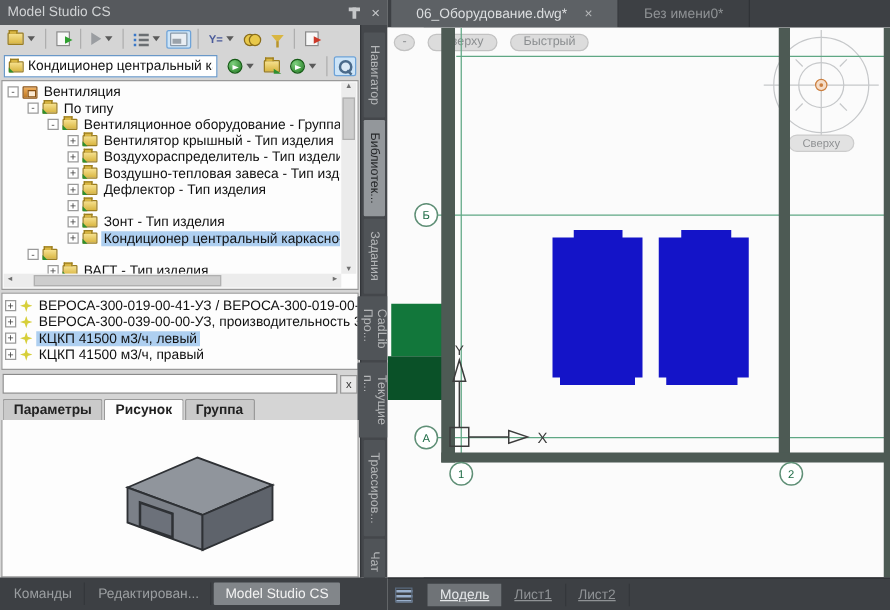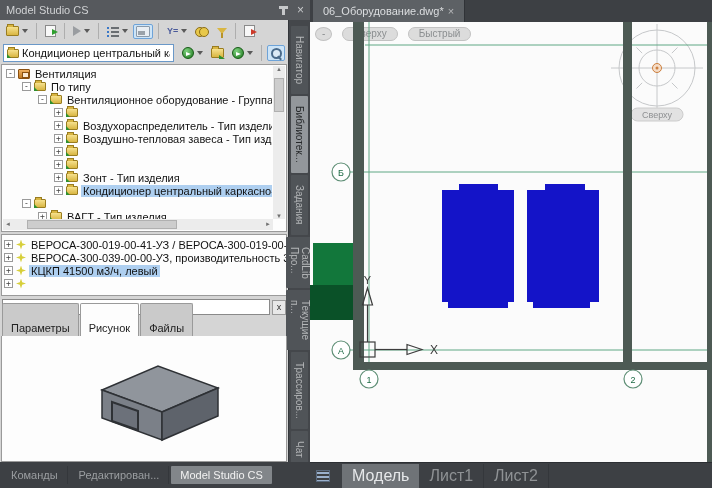--- a/index.html
+++ b/index.html
@@ -98,7 +98,7 @@
   
   #right-area { position:absolute; left:310px; top:0; width:402px; height:488px; }
   #doc-tabs { height:22px; background:#3d4044; display:flex; align-items:stretch; padding-left:3px; }
-  .dtab { display:flex; align-items:center; gap:4px; padding:0 10px; color:#8f9295; font-size:11px; border-right:1px solid #303337; }
+  .dtab { display:flex; align-items:center; gap:14px; padding:0 20px; color:#8f9295; font-size:11px; border-right:1px solid #303337; }
   .dtab.active { background:#5d6165; color:#dcdee0; }
   .dtab .close { color:#b6b8ba; font-size:11px; }
 

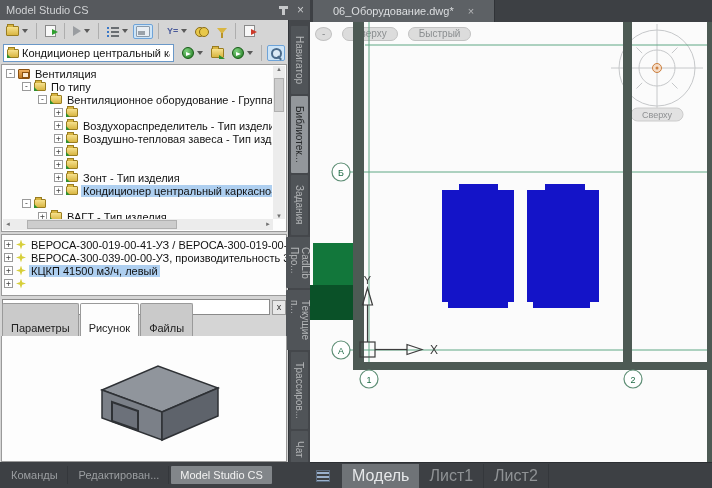--- a/index.html
+++ b/index.html
@@ -325,6 +325,9 @@
           <span>06_Оборудование.dwg*</span>
           <span class="close">×</span>
         </div>
+        <div class="dtab">
+          <span>Без имени0*</span>
+        </div>
       </div>
     <div id="canvas">
       <div id="vp-controls">

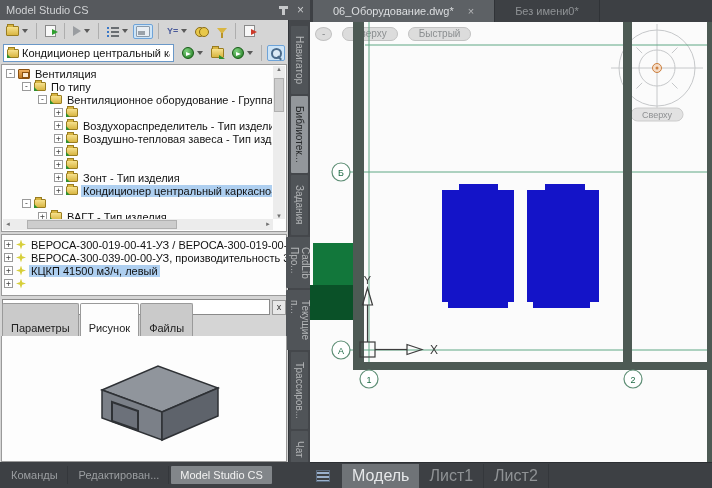--- a/index.html
+++ b/index.html
@@ -207,6 +207,7 @@
               <div class="trow" style="padding-left: 50px;">
                 <span class="expander">+</span>
                 <span class="ico-folder"></span>
+                <span class="tlabel">Вентилятор крышный - Тип изделия</span>
               </div>
               <div class="trow" style="padding-left: 50px;">
                 <span class="expander">+</span>

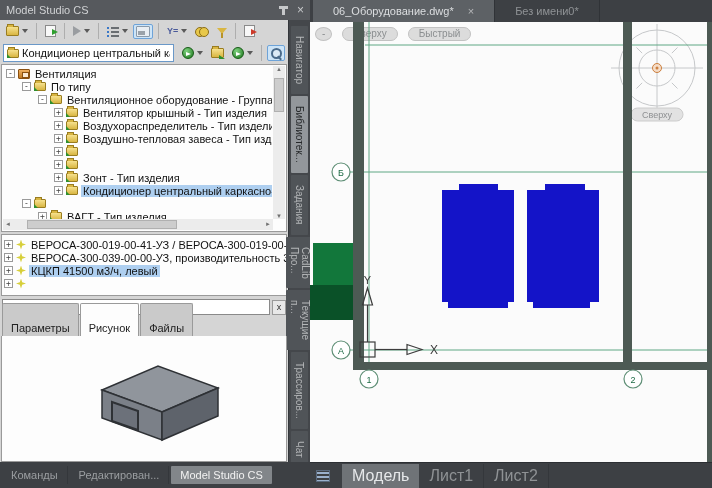--- a/index.html
+++ b/index.html
@@ -222,6 +222,7 @@
               <div class="trow" style="padding-left: 50px;">
                 <span class="expander">+</span>
                 <span class="ico-folder"></span>
+                <span class="tlabel">Дефлектор - Тип изделия</span>
               </div>
               <div class="trow" style="padding-left: 50px;">
                 <span class="expander">+</span>

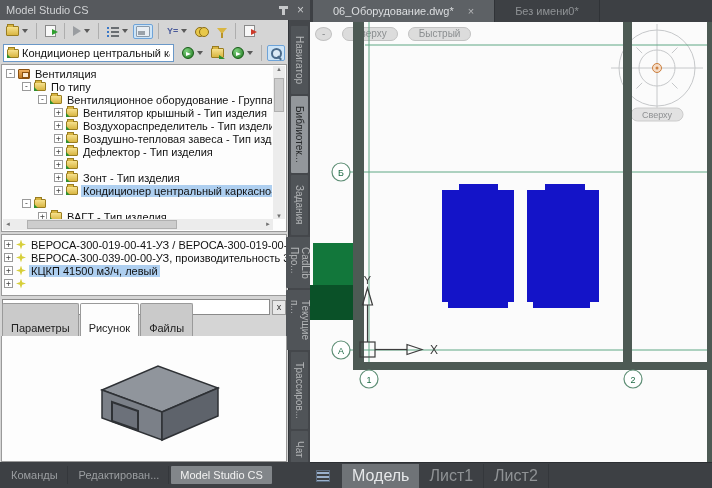--- a/index.html
+++ b/index.html
@@ -279,6 +279,7 @@
             <div class="lrow">
               <span class="expander">+</span>
               <span class="ico-star"></span>
+              <span class="tlabel">КЦКП 41500 м3/ч, правый</span>
             </div>
           </div>
 

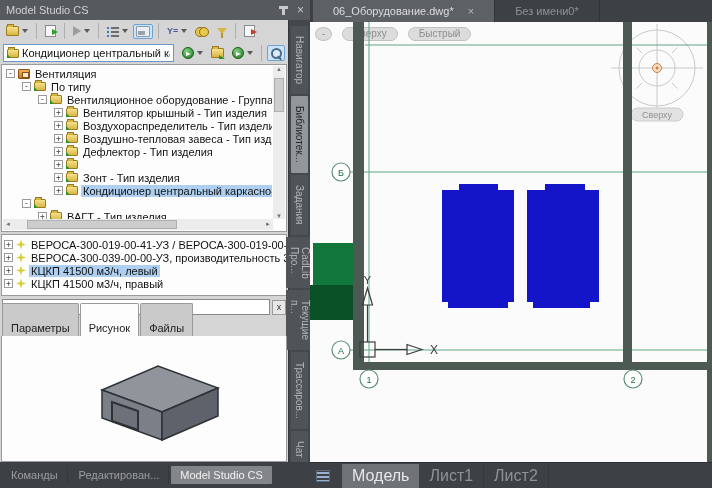--- a/index.html
+++ b/index.html
@@ -81,7 +81,7 @@
   #filter-clear { width:14px; height:15px; border:1px solid #9a9a9a; background:#e8e8e8; font-size:9px; line-height:13px; text-align:center; color:#333; }
 
   #preview-tabs { height:18px; display:flex; align-items:flex-end; padding-left:2px; background:#d5d5d5; }
-  .ptab { padding:18px 8px 2px; border:1px solid #9a9a9a; border-bottom:none; background:#cacaca; color:#222; margin-right:1px; border-radius:2px 2px 0 0; font-size:11px; }
+  .ptab { padding:2px 8px 2px; border:1px solid #9a9a9a; border-bottom:none; background:#cacaca; color:#222; margin-right:1px; border-radius:2px 2px 0 0; font-size:11px;font-weight:bold; }
   .ptab.active { background:#fdfdfd; padding-bottom:3px; position:relative; top:1px; }
   #preview-area { flex:1; background:#fdfdfd; border:1px solid #9a9a9a; border-top:none; margin:0 1px; position:relative; overflow:hidden; }
   #preview-box { position:absolute; left:88px; top:18px; }

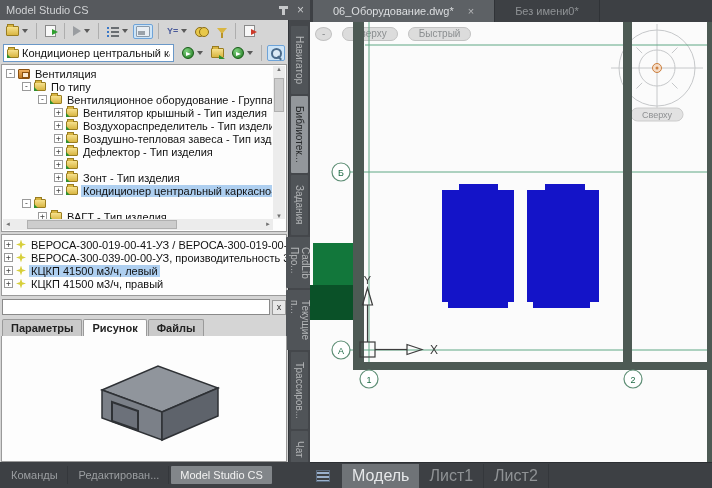--- a/index.html
+++ b/index.html
@@ -291,7 +291,7 @@
         <div id="preview-tabs">
             <div class="ptab">Параметры</div>
             <div class="ptab active">Рисунок</div>
-            <div class="ptab">Файлы</div>
+            <div class="ptab">Группа</div>
           </div>
 
         <div id="preview-area">

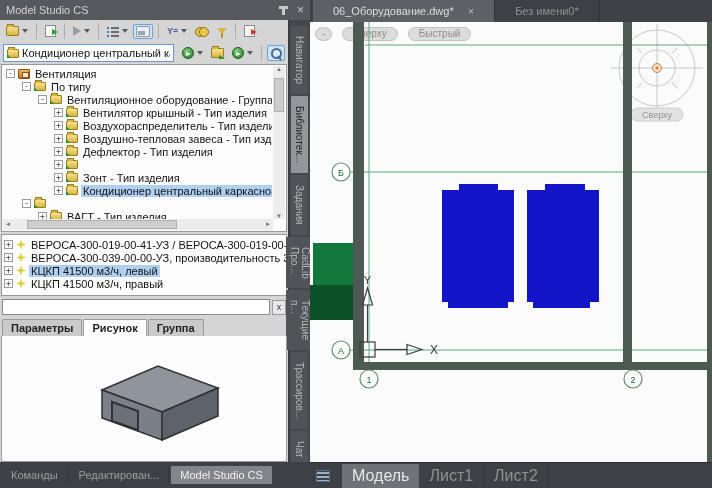--- a/index.html
+++ b/index.html
@@ -110,7 +110,7 @@
 
   #sheet-bar { position:absolute; left:0; bottom:0; width:402px; height:26px; background:#3d4044; border-top:1px solid #2c2f33; display:flex; align-items:center; padding-left:6px; }
   #sheet-menu { width:14px; height:12px; margin-right:12px; background:linear-gradient(#9ab0cc,#9ab0cc) 0 1px/14px 2px no-repeat, linear-gradient(#9ab0cc,#9ab0cc) 0 5px/14px 2px no-repeat, linear-gradient(#9ab0cc,#9ab0cc) 0 9px/14px 2px no-repeat; border:1px solid #5a6a7e; }
-  .stab { padding:3px 10px; color:#8f9295; font-size:16px; border-right:1px solid #34373b; }
+  .stab { padding:3px 10px; color:#8f9295; font-size:11px; border-right:1px solid #34373b;text-decoration:underline; }
   .stab.active { background:#6f7377; color:#e6e8ea; border-right:none; }
 </style>
 </head>

